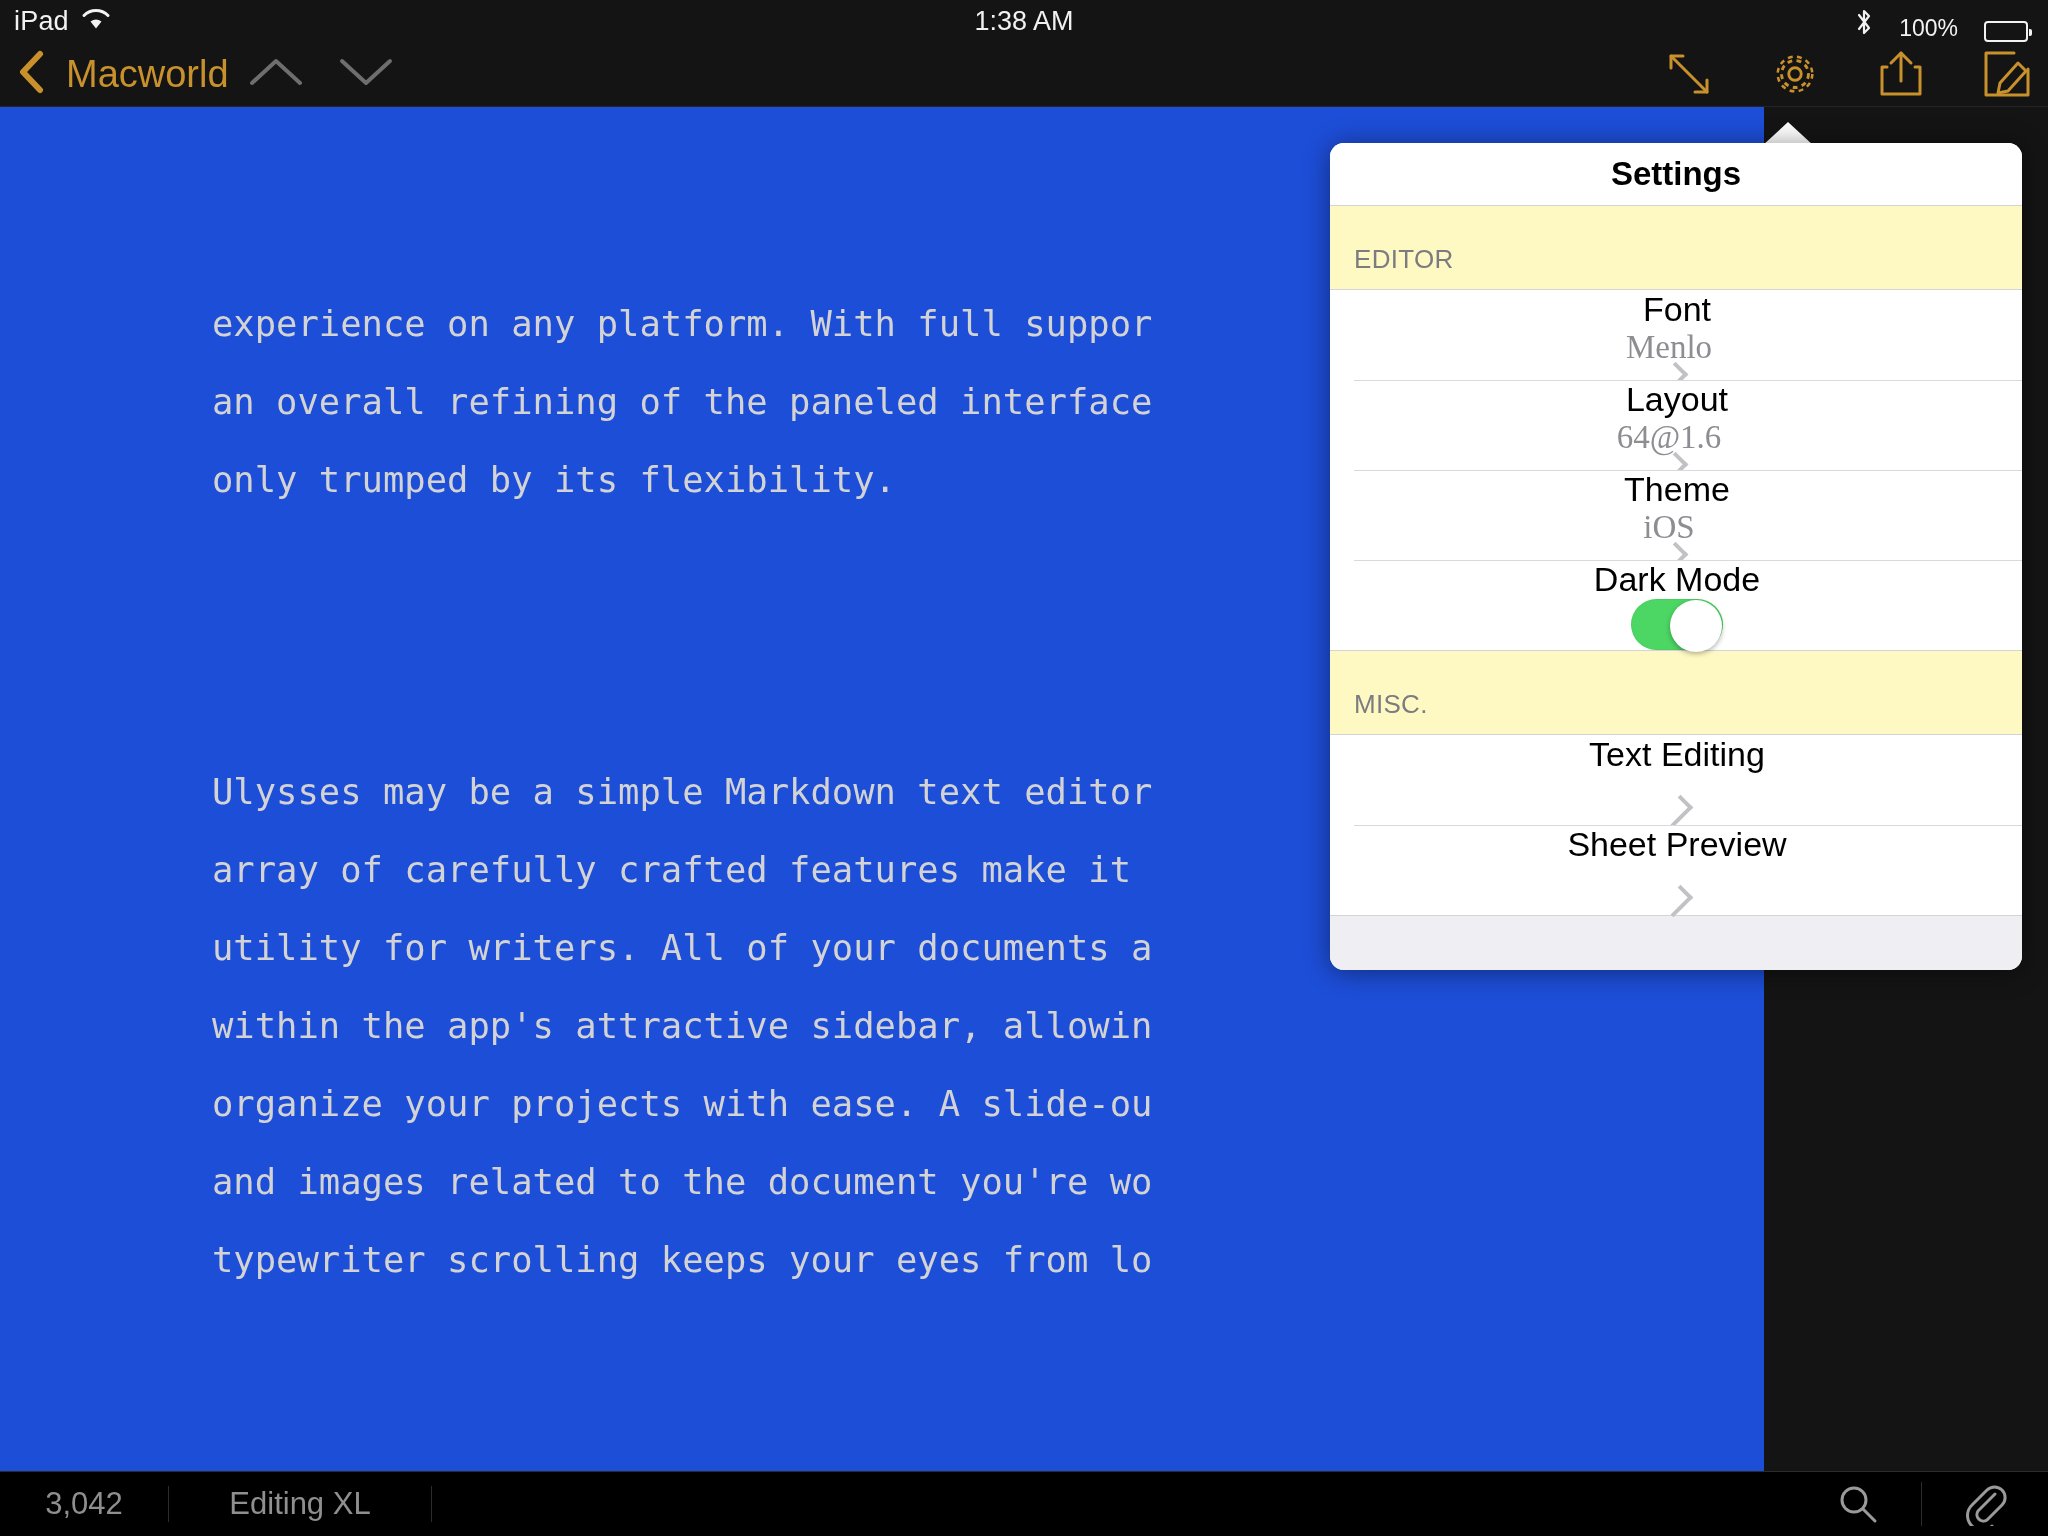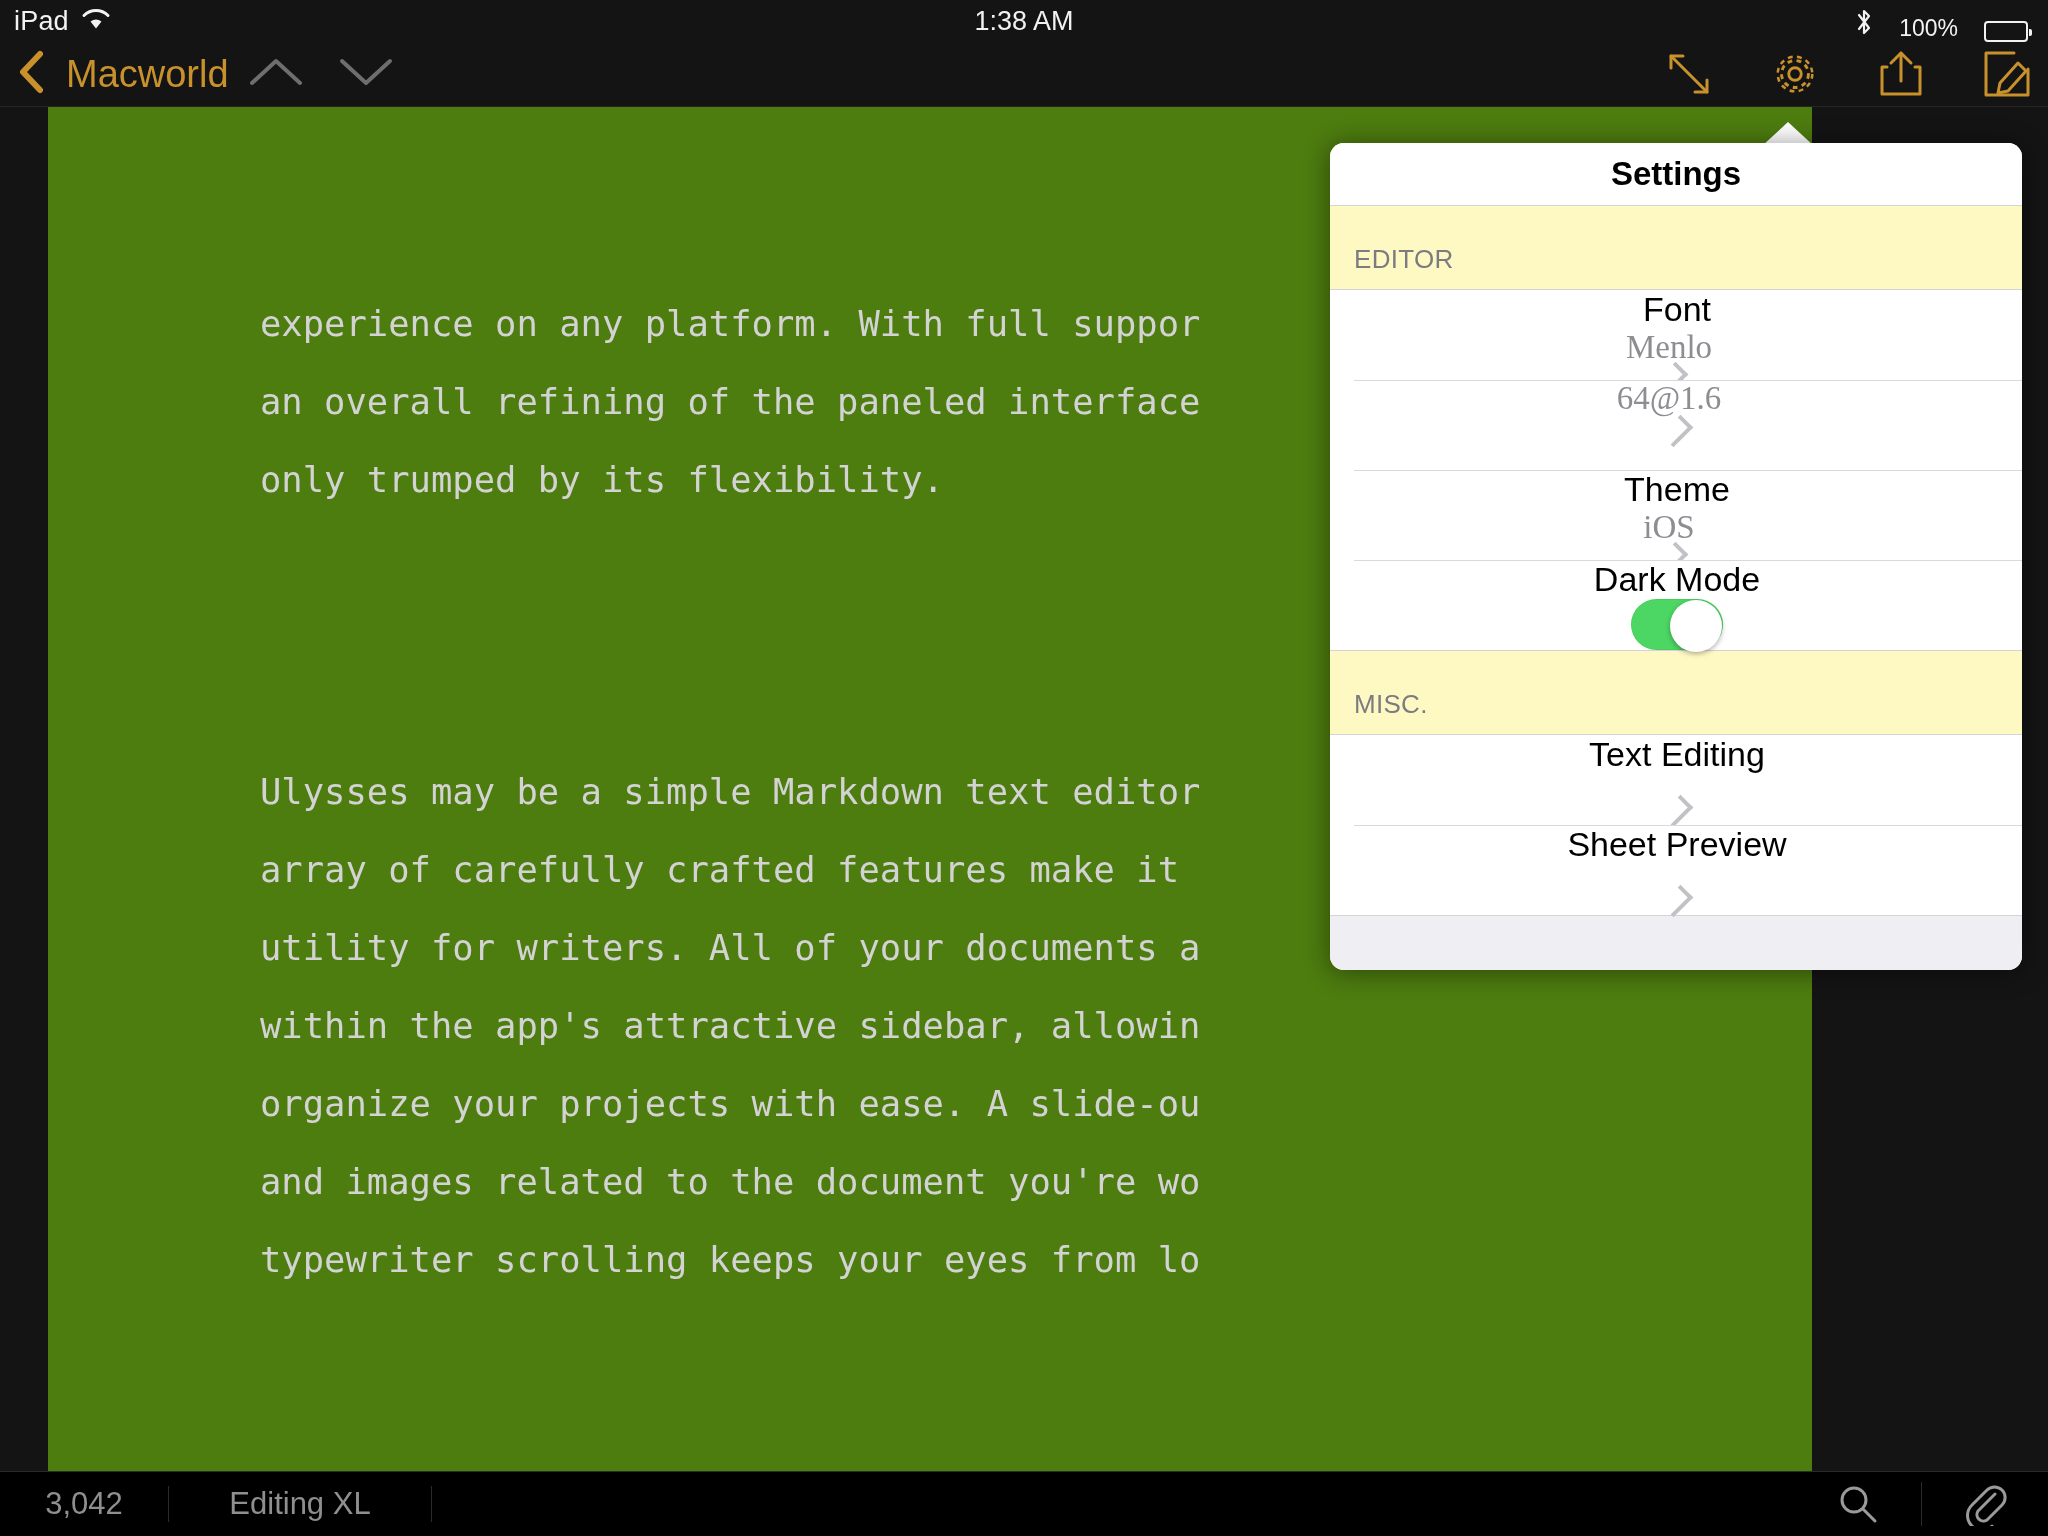--- a/index.html
+++ b/index.html
@@ -101,9 +101,8 @@
     left: 0; top: 107px;
     width: 1764px;
     height: 1365px;
-    background: #4d7c0f;
+    background: #1d4ed8;
     overflow: hidden;
-    margin-left: 48px;
   }
   .doc {
     padding: 22px 0 0 0;

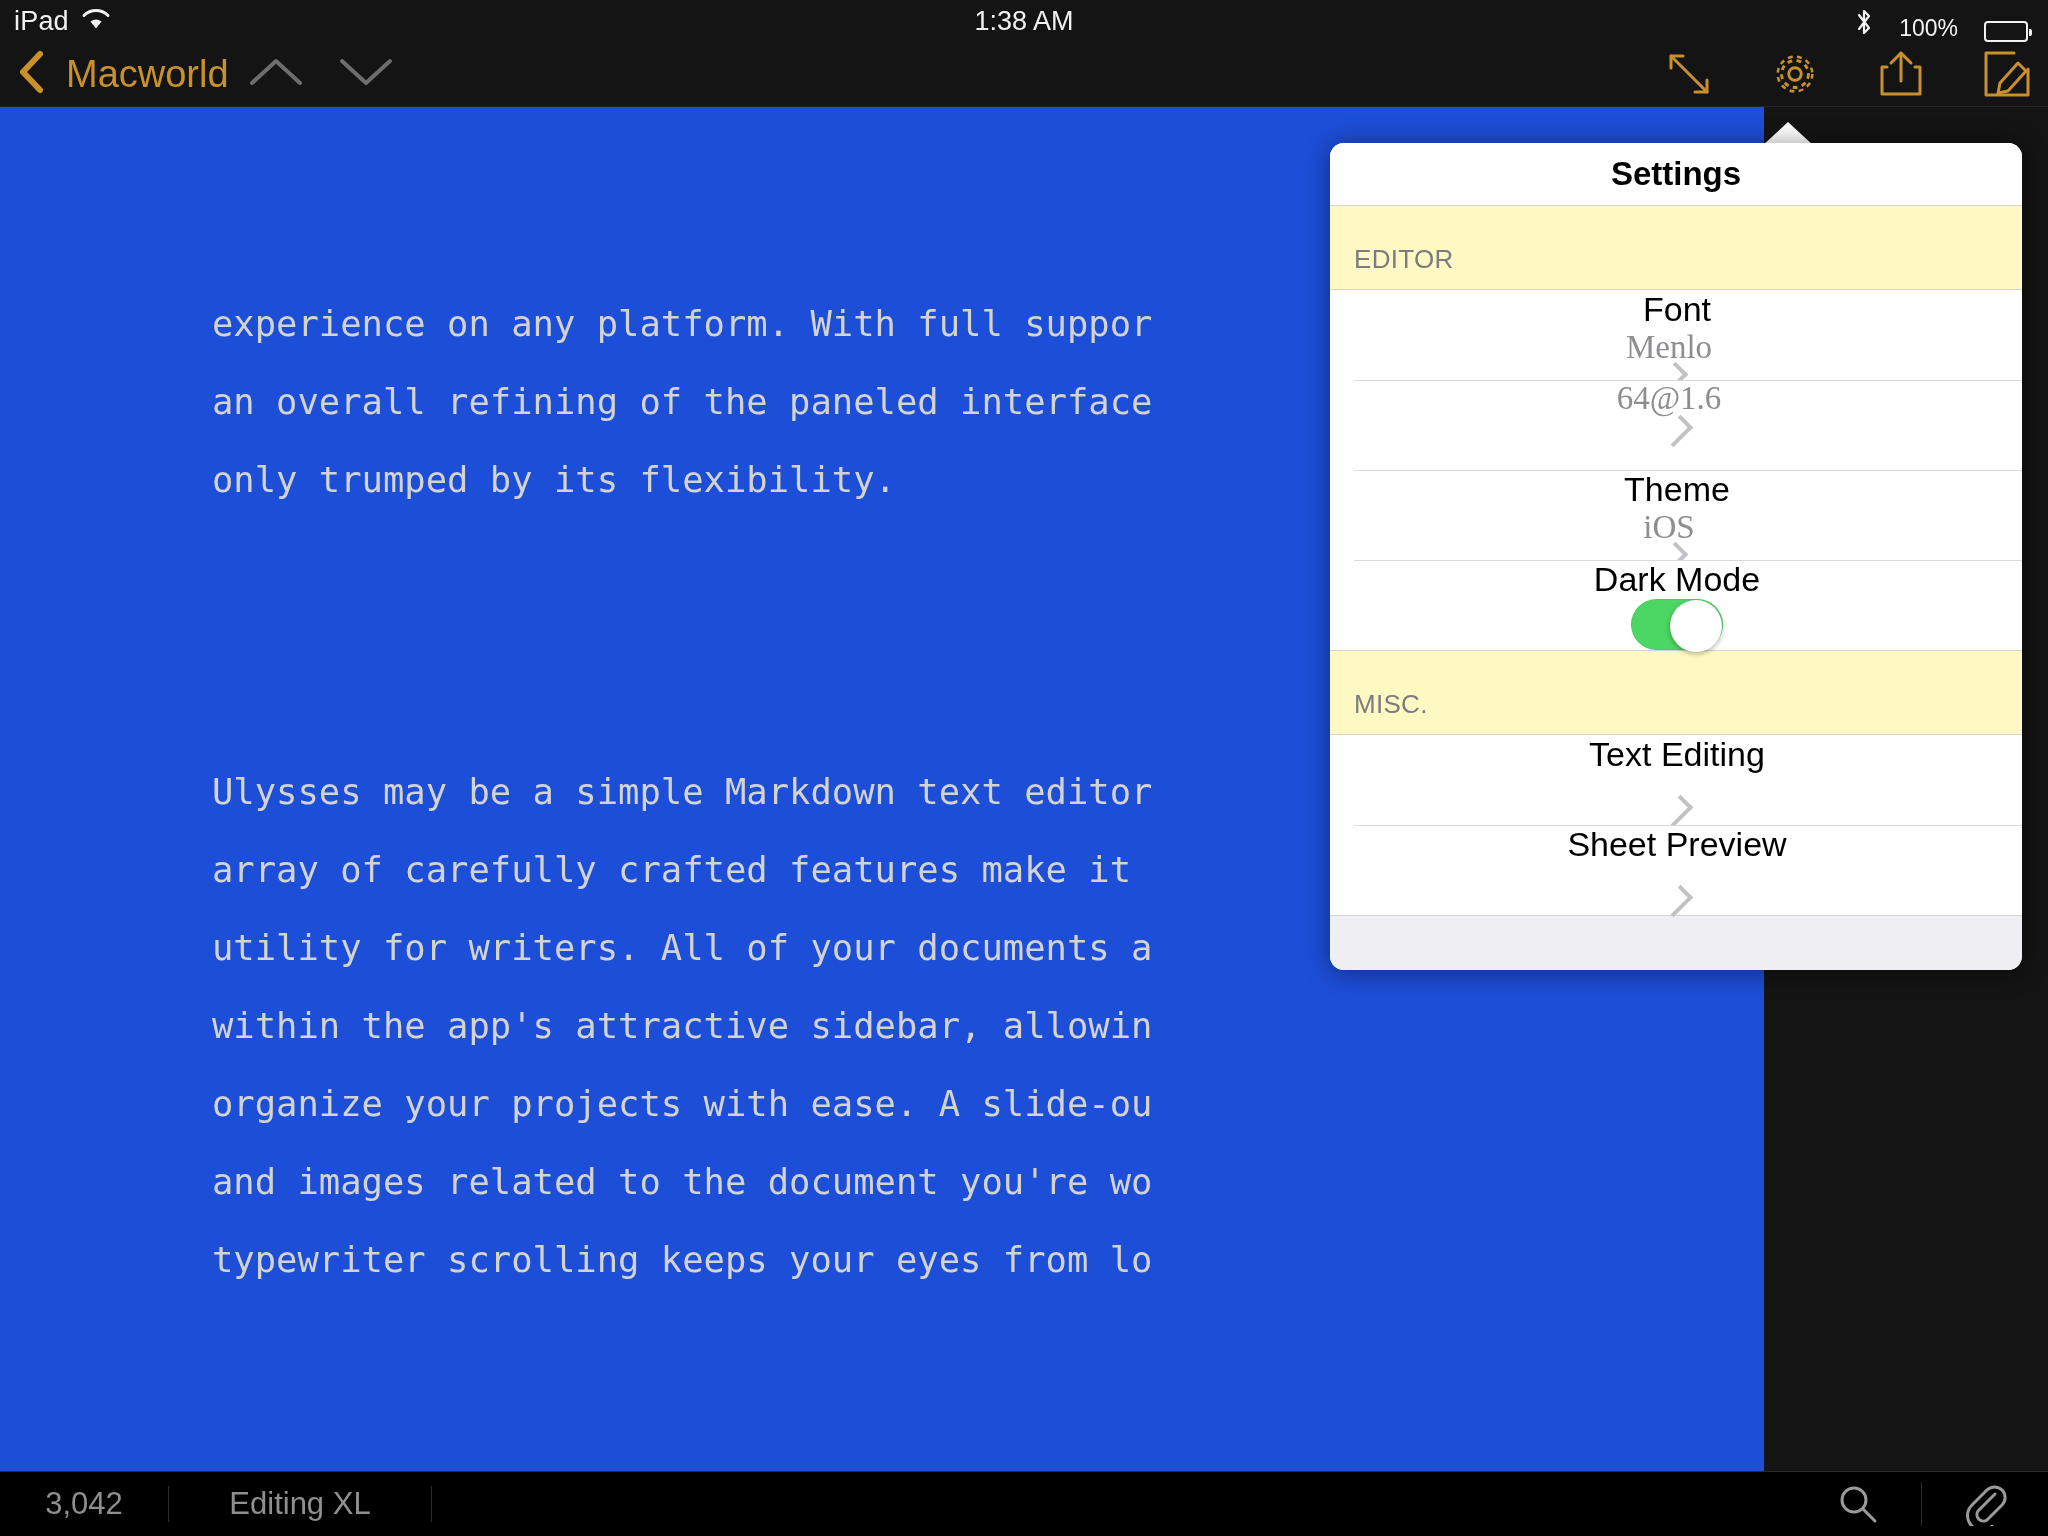--- a/index.html
+++ b/index.html
@@ -328,6 +328,7 @@
     </div>
 
     <div class="pop-row">
+      <span class="pop-row-label">Layout</span>
       <span class="pop-row-value">64@1.6</span>
       <span class="chev"></span>
     </div>

